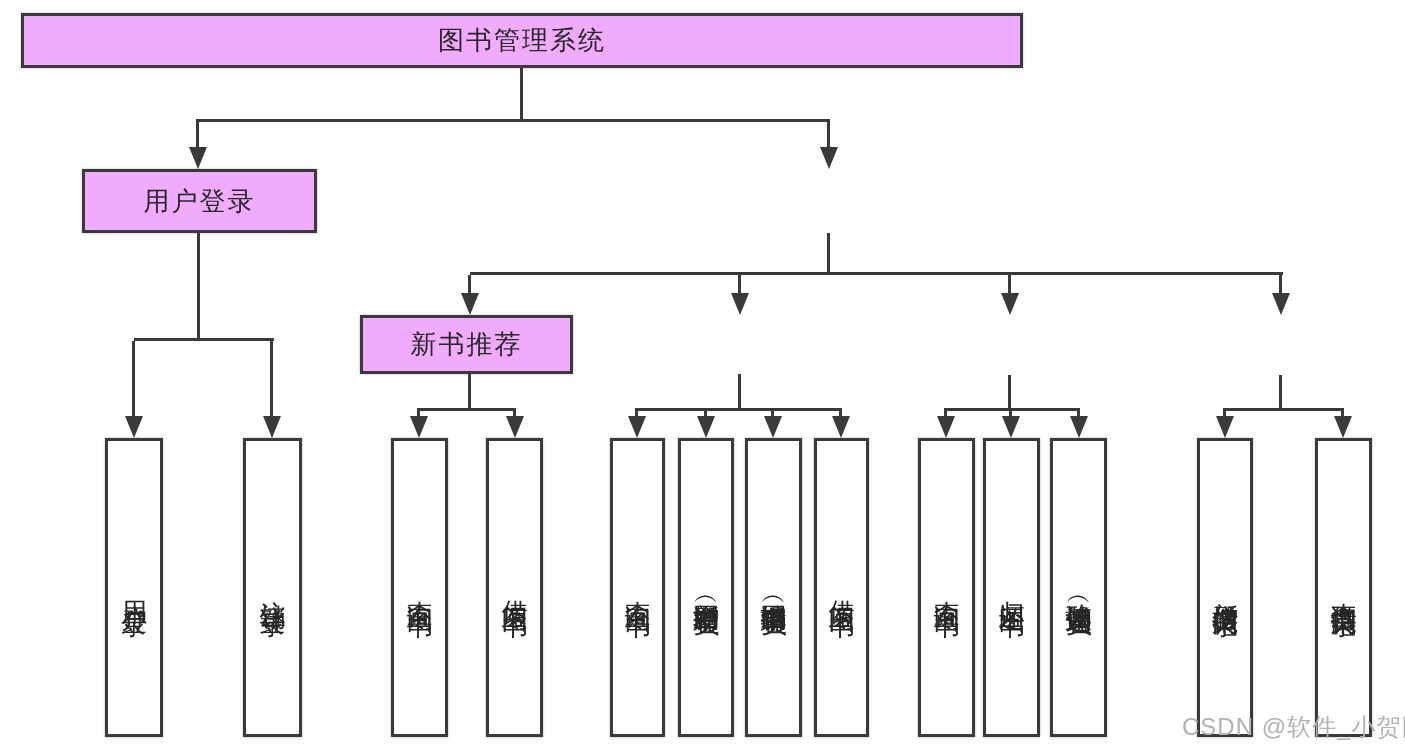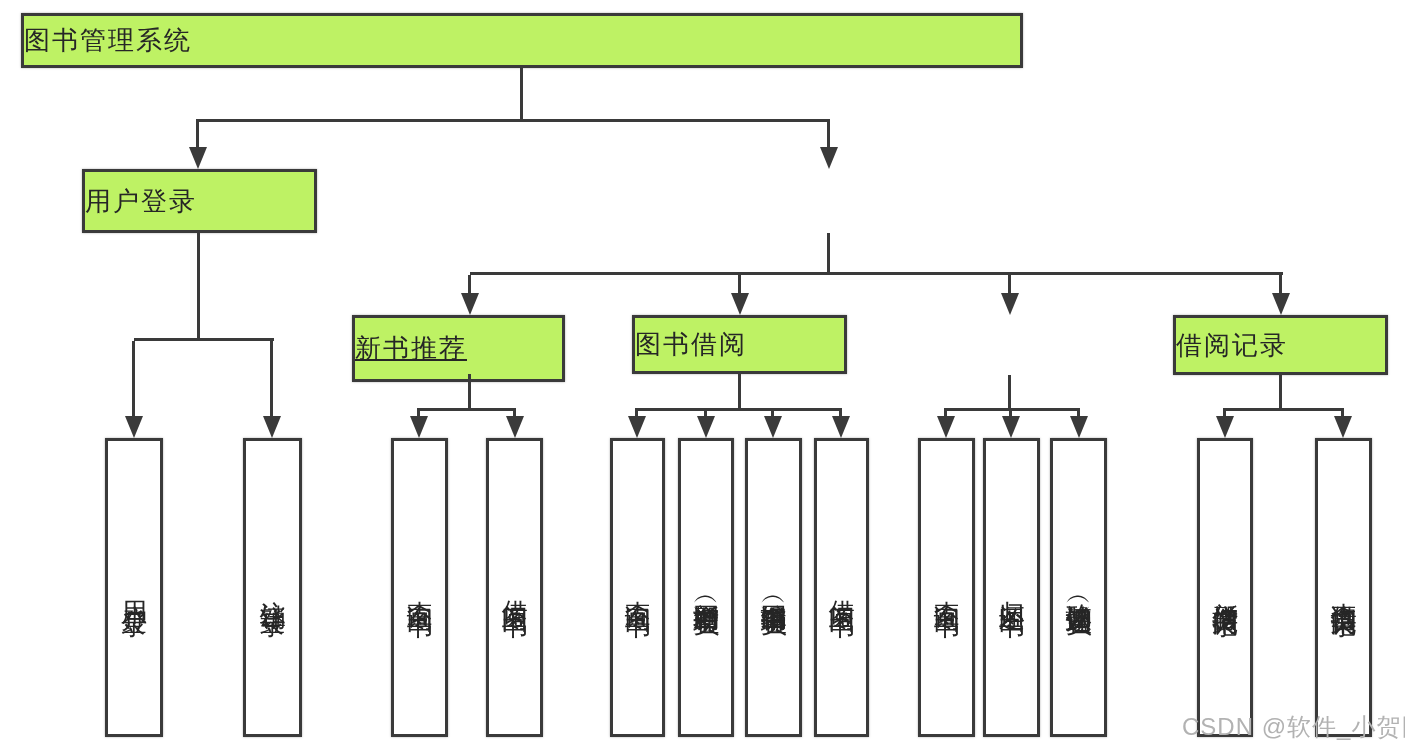--- a/index.html
+++ b/index.html
@@ -14,9 +14,9 @@
     font-family:"Liberation Sans","DejaVu Sans",sans-serif;overflow:hidden;
   }
   .box{
-    position:absolute;box-sizing:border-box;background:#bef264;
+    position:absolute;box-sizing:border-box;background:#f0abfc;
     border:3px solid var(--line);
-    display:flex;align-items:center;
+    display:flex;align-items:center;justify-content:center;
     font-size:26px;color:var(--text);letter-spacing:2px;
     box-shadow:0 0 2px rgba(110,110,110,.55);
   }

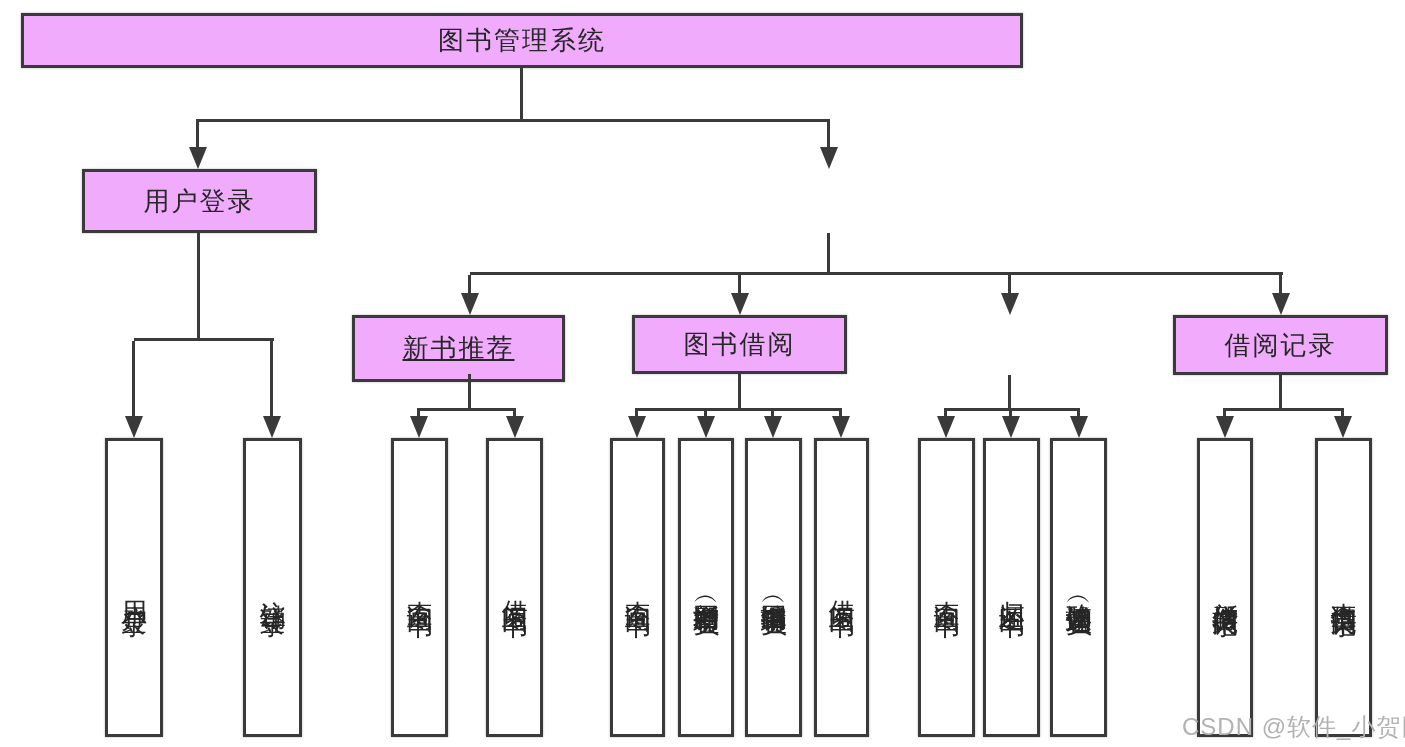--- a/index.html
+++ b/index.html
@@ -81,7 +81,7 @@
   <div class="vline" style="left:1279px;top:275px;height:20px;"></div>
   <div class="arrow" style="left:1272px;top:293px;"></div>
 
-  <div class="box" style="left:352px;top:315px;width:213px;height:67px;text-decoration:underline;">
+  <div class="box" style="left:360px;top:315px;width:213px;height:59px;">
     <span>新书推荐</span>
   </div>
   <div class="box" style="left:632px;top:315px;width:215px;height:59px;">

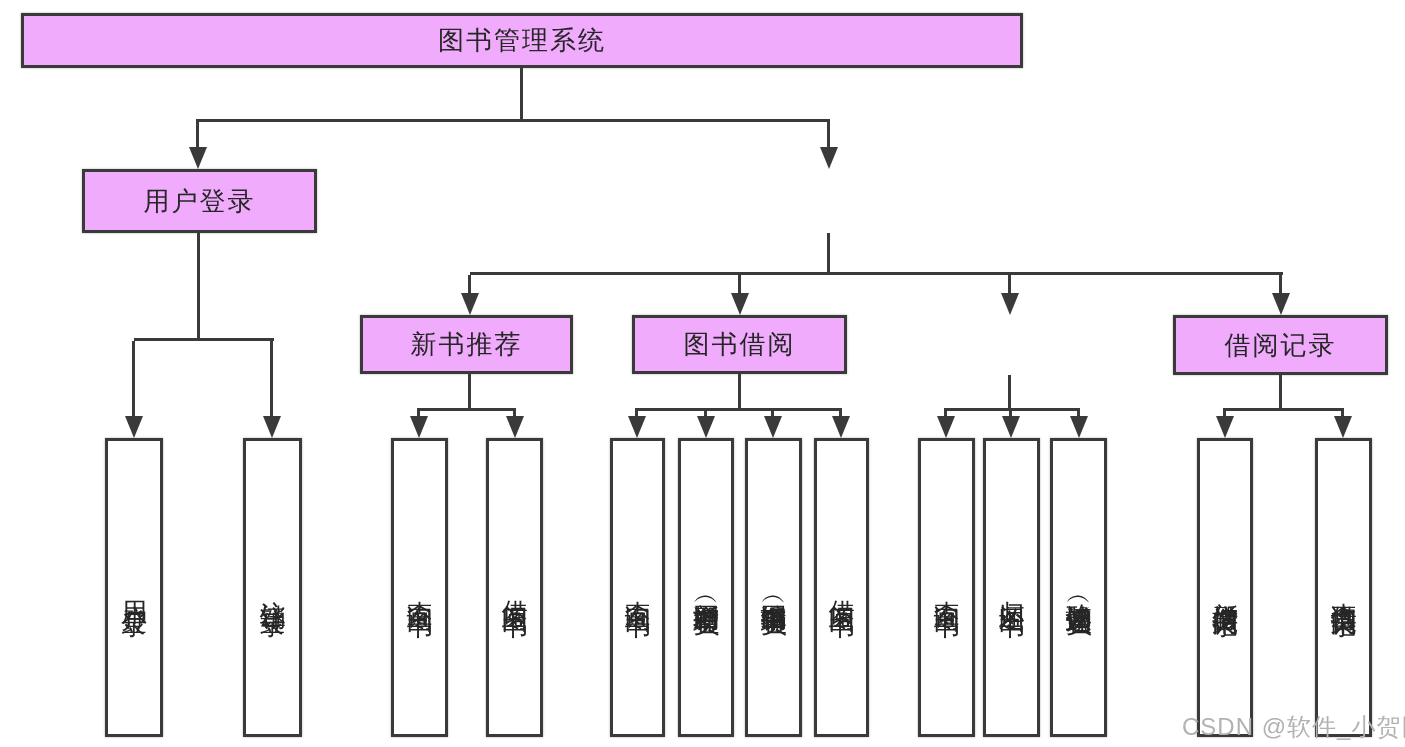--- a/index.html
+++ b/index.html
@@ -83,9 +83,6 @@
 
   <div class="box" style="left:360px;top:315px;width:213px;height:59px;">
     <span>新书推荐</span>
-  </div>
-  <div class="box" style="left:632px;top:315px;width:215px;height:59px;">
-    <span>图书借阅</span>
   </div>
   <div class="box" style="left:1173px;top:315px;width:215px;height:60px;">
     <span>借阅记录</span>

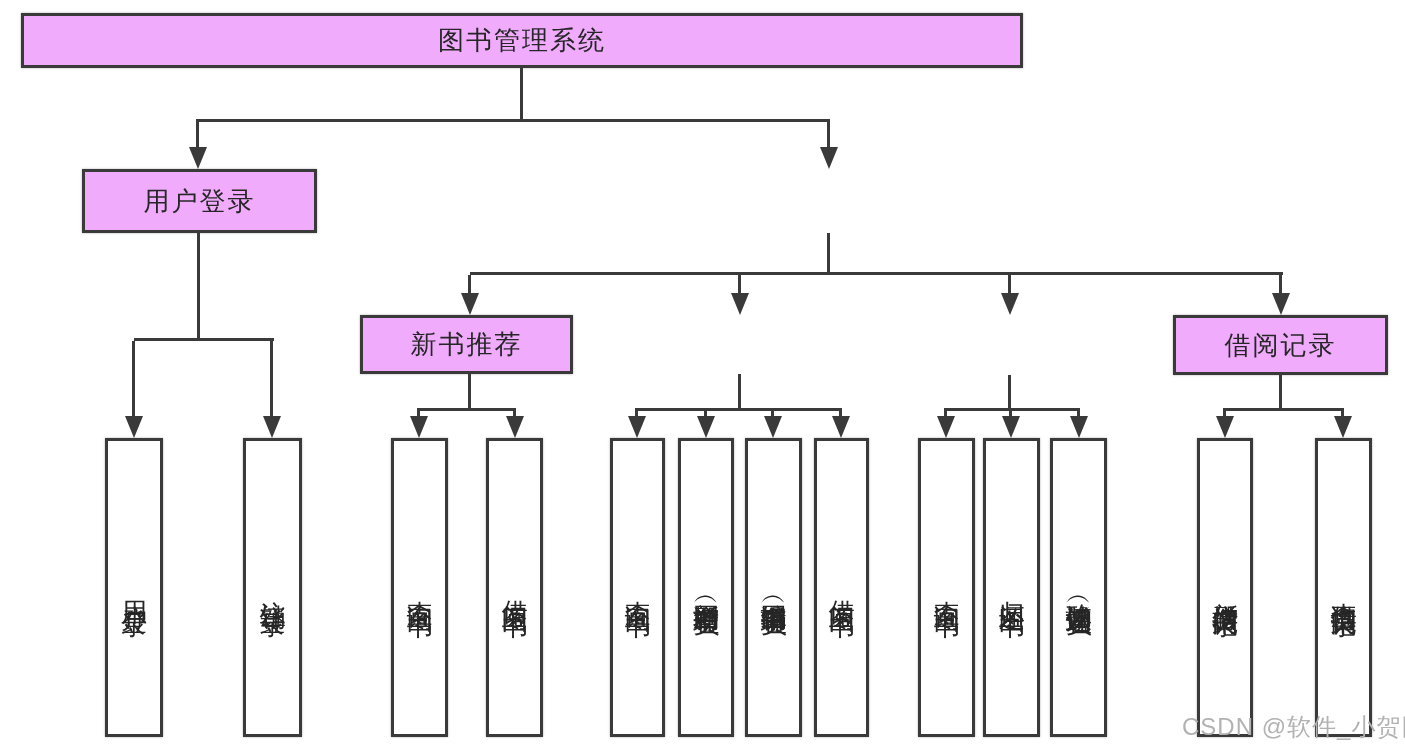--- a/index.html
+++ b/index.html
@@ -84,9 +84,6 @@
   <div class="box" style="left:360px;top:315px;width:213px;height:59px;">
     <span>新书推荐</span>
   </div>
-  <div class="box" style="left:1173px;top:315px;width:215px;height:60px;">
-    <span>借阅记录</span>
-  </div>
 
   <div class="vline" style="left:468px;top:374px;height:37px;"></div>
   <div class="hline" style="left:419px;top:408px;width:97px;"></div>

